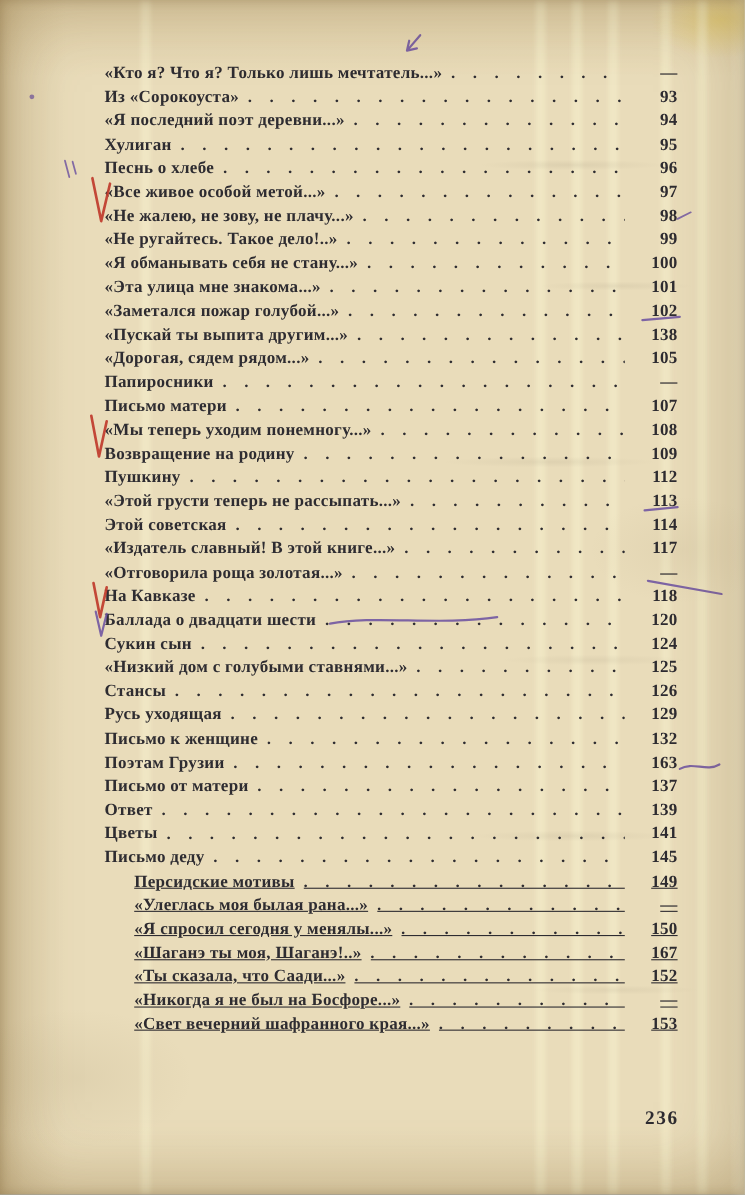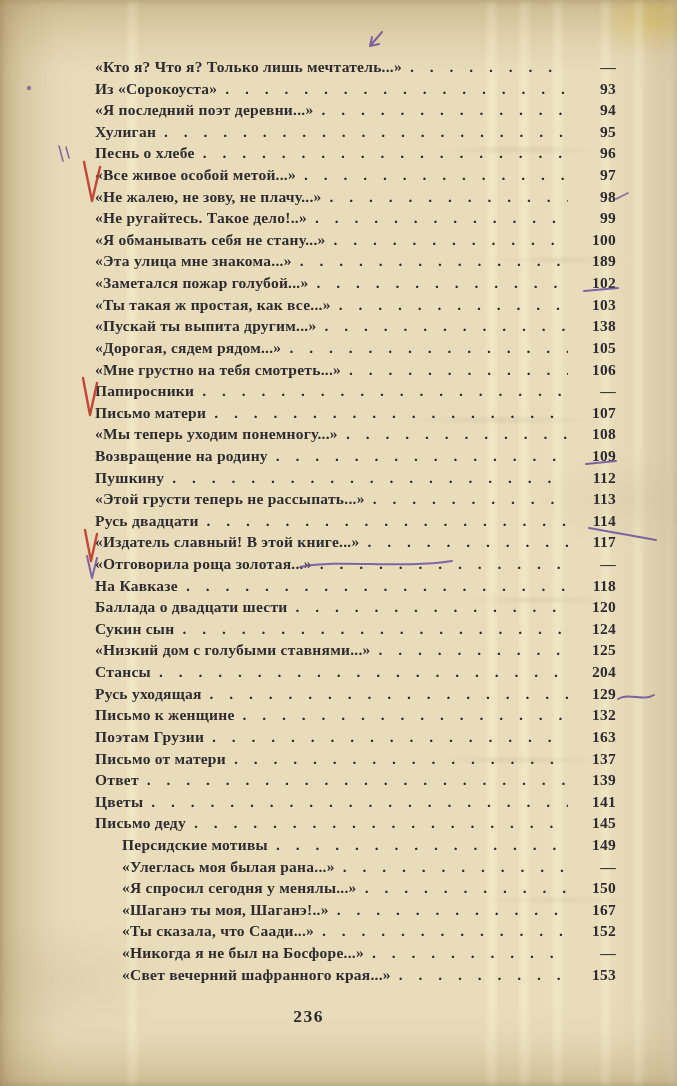--- a/index.html
+++ b/index.html
@@ -41,7 +41,7 @@
     position:absolute; left:95px; top:56px; width:521px; z-index:3;
     font-size:15.5px; letter-spacing:.25px;
   }
-  .row { display:flex; align-items:center; height:21.62px; line-height:21.62px; white-space:nowrap; }
+  .row { display:flex; align-items:flex-end; height:21.62px; line-height:21.62px; white-space:nowrap; }
   .row.indent { padding-left:27px; }
   .title { flex:0 0 auto; }
   .dots { flex:1 1 auto; overflow:hidden; margin:0 6px 0 8px; height:21.62px; }

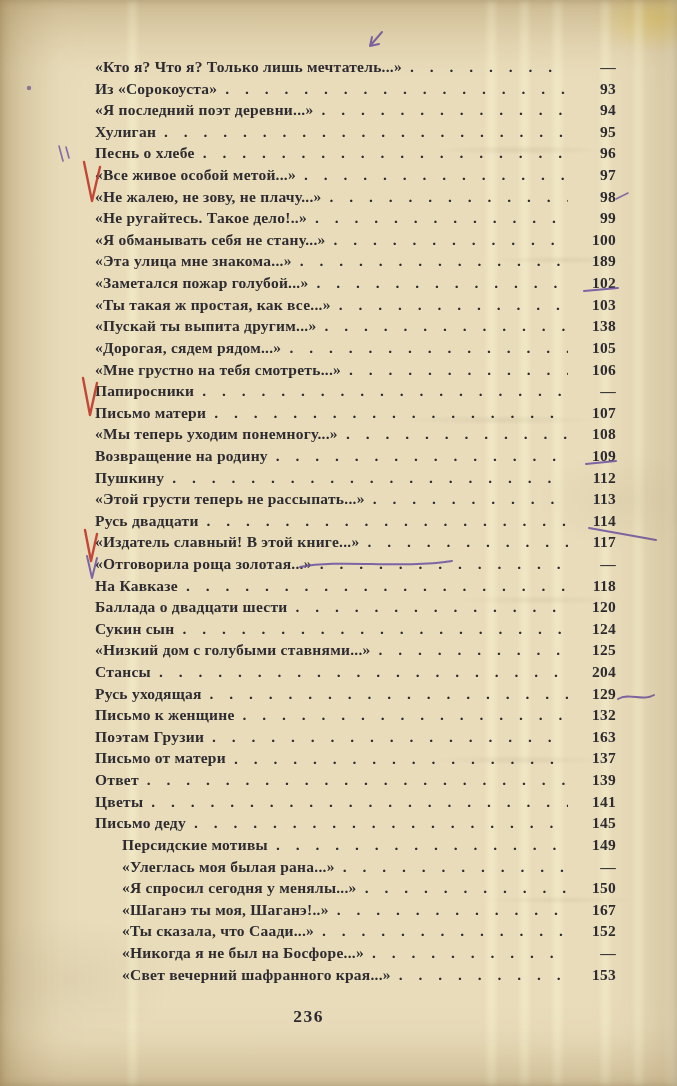--- a/index.html
+++ b/index.html
@@ -125,7 +125,7 @@
       <div class="row">
     <span class="title">«Эта улица мне знакома...»</span>
     <span class="dots"></span>
-    <span class="pg">189</span>
+    <span class="pg">101</span>
   </div>
       <div class="row">
     <span class="title">«Заметался пожар голубой...»</span>

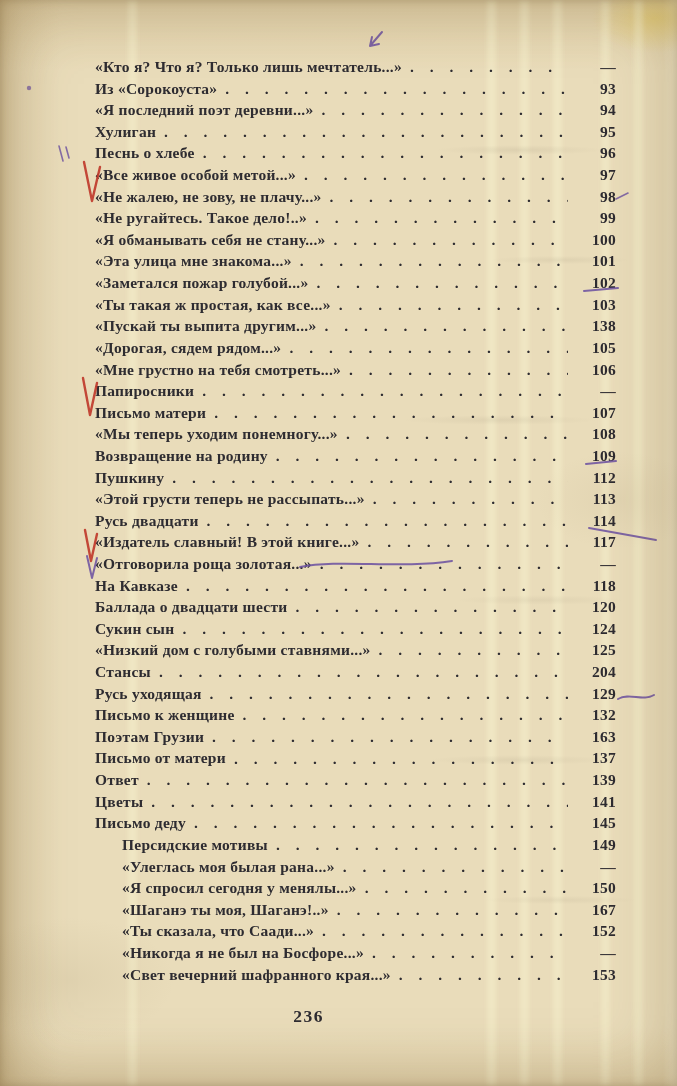--- a/index.html
+++ b/index.html
@@ -133,11 +133,6 @@
     <span class="pg">102</span>
   </div>
       <div class="row">
-    <span class="title">«Ты такая ж простая, как все...»</span>
-    <span class="dots"></span>
-    <span class="pg">103</span>
-  </div>
-      <div class="row">
     <span class="title">«Пускай ты выпита другим...»</span>
     <span class="dots"></span>
     <span class="pg">138</span>

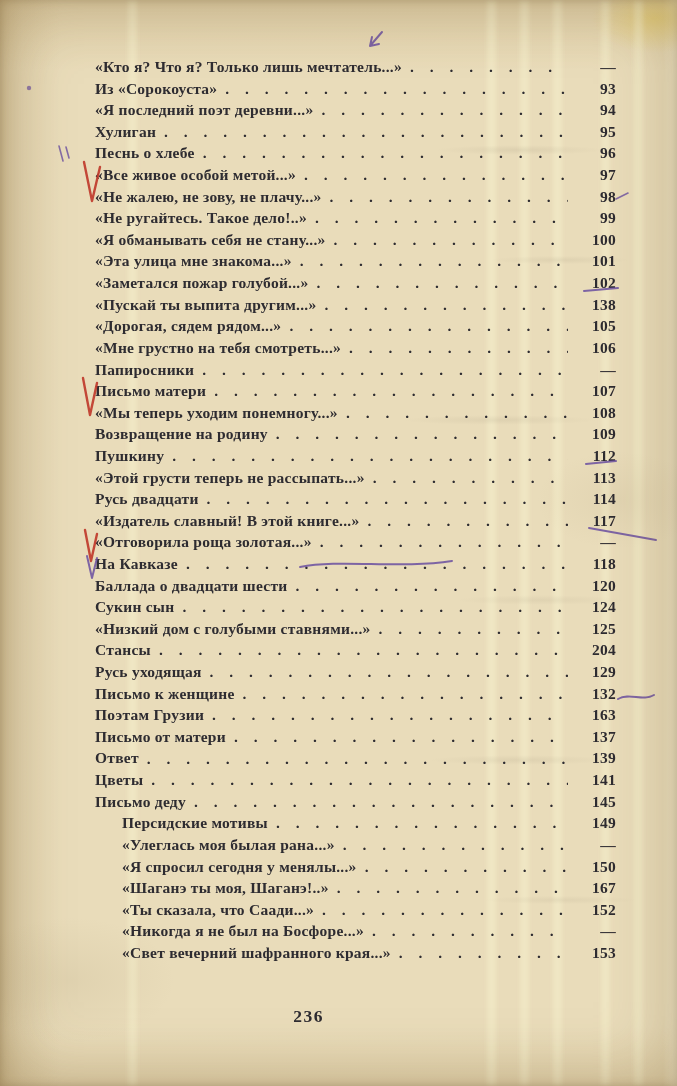--- a/index.html
+++ b/index.html
@@ -143,11 +143,6 @@
     <span class="pg">105</span>
   </div>
       <div class="row">
-    <span class="title">«Мне грустно на тебя смотреть...»</span>
-    <span class="dots"></span>
-    <span class="pg">106</span>
-  </div>
-      <div class="row">
     <span class="title">Папиросники</span>
     <span class="dots"></span>
     <span class="pg">—</span>

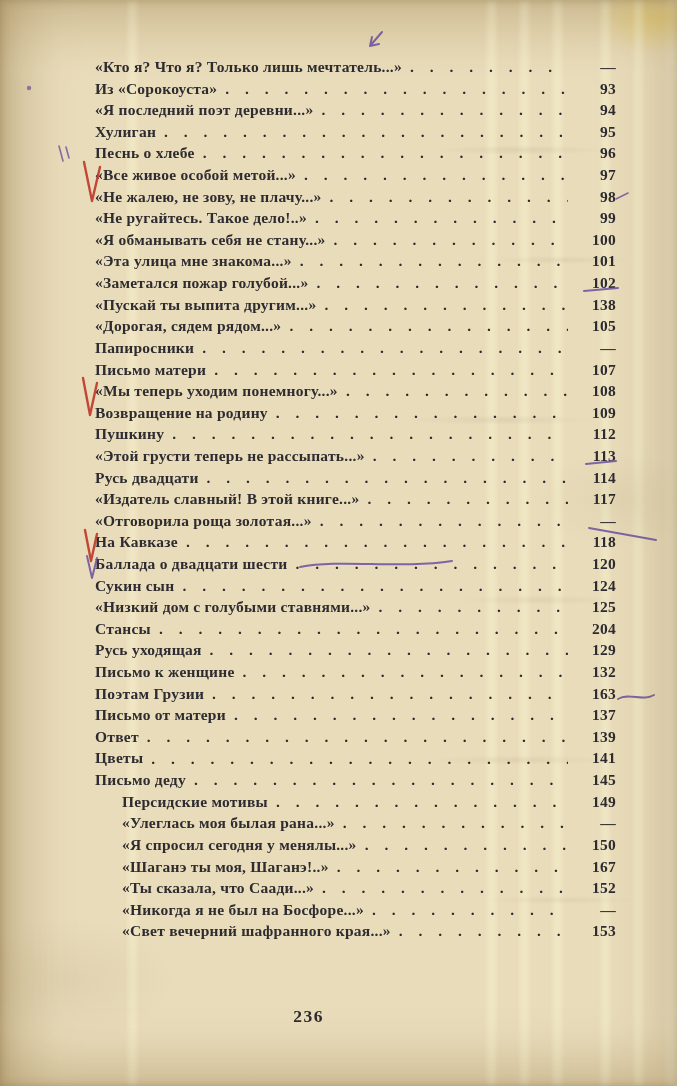--- a/index.html
+++ b/index.html
@@ -173,7 +173,7 @@
     <span class="pg">113</span>
   </div>
       <div class="row">
-    <span class="title">Русь двадцати</span>
+    <span class="title">Этой советская</span>
     <span class="dots"></span>
     <span class="pg">114</span>
   </div>

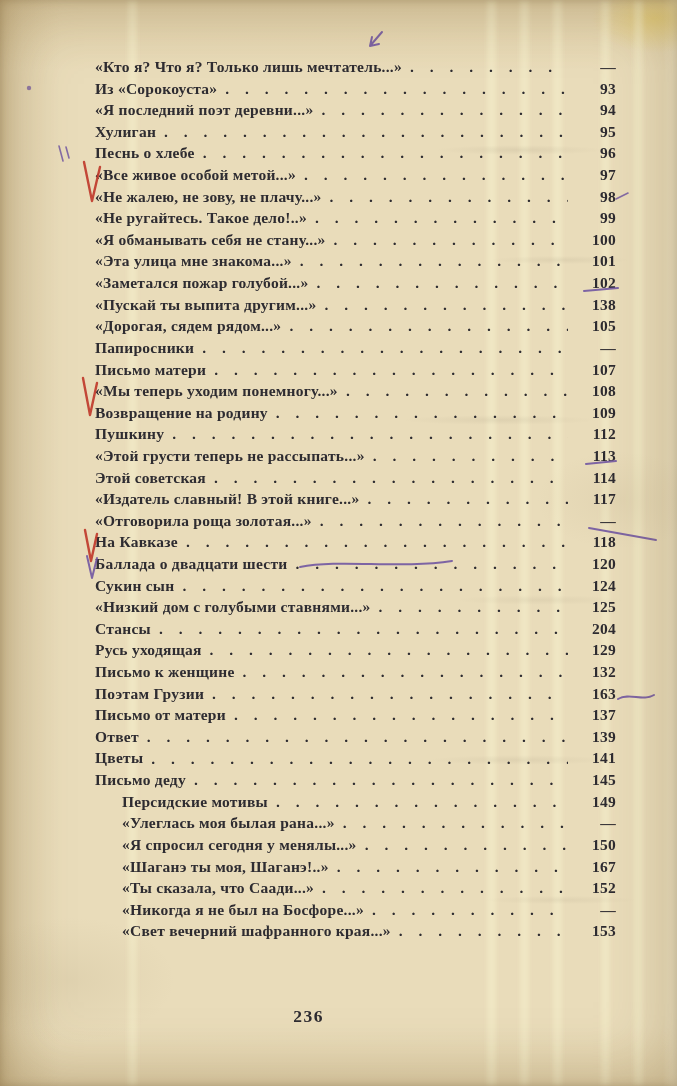--- a/index.html
+++ b/index.html
@@ -210,7 +210,7 @@
       <div class="row">
     <span class="title">Стансы</span>
     <span class="dots"></span>
-    <span class="pg">204</span>
+    <span class="pg">126</span>
   </div>
       <div class="row">
     <span class="title">Русь уходящая</span>

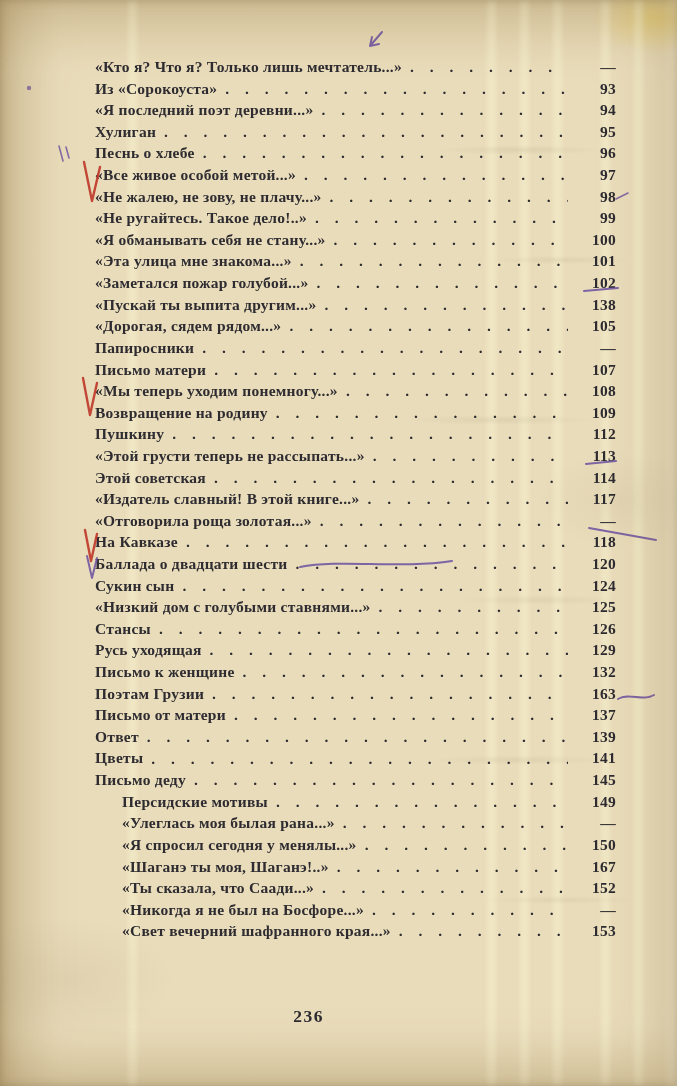--- a/index.html
+++ b/index.html
@@ -42,7 +42,7 @@
     font-size:15.5px; letter-spacing:.25px;
   }
   .row { display:flex; align-items:flex-end; height:21.62px; line-height:21.62px; white-space:nowrap; }
-  .row.indent { padding-left:27px; }
+  .row.indent { padding-left:27px;text-decoration:underline; }
   .title { flex:0 0 auto; }
   .dots { flex:1 1 auto; overflow:hidden; margin:0 6px 0 8px; height:21.62px; }
   .dots::after {

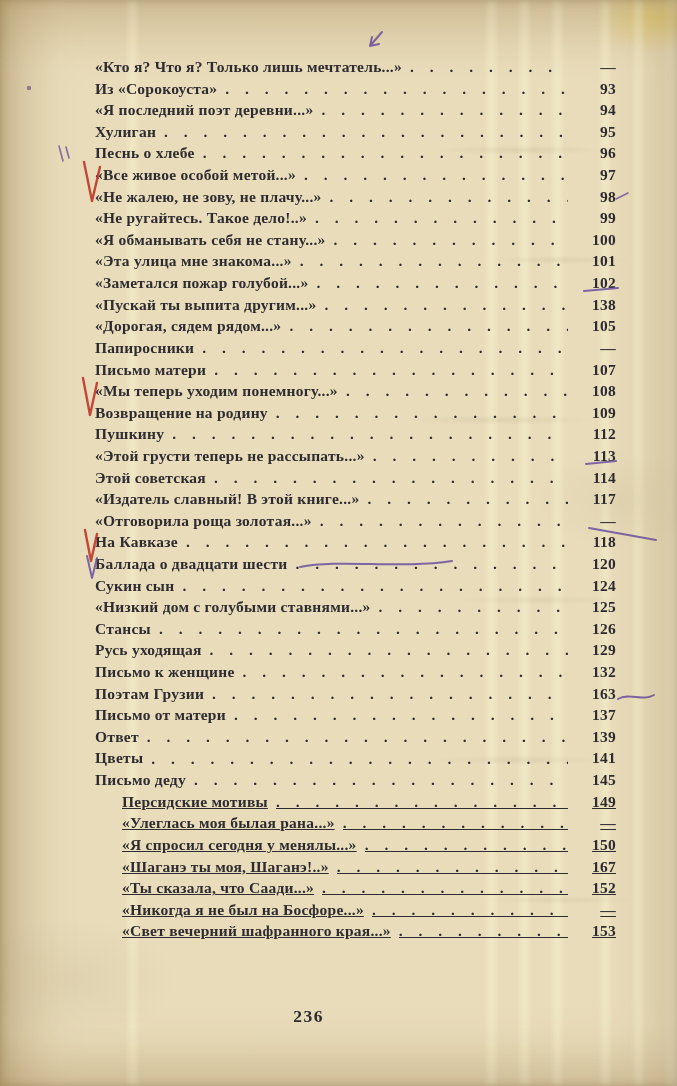--- a/index.html
+++ b/index.html
@@ -51,7 +51,7 @@
   }
   .pg { flex:0 0 auto; min-width:42px; text-align:right; }
   .footer {
-    position:absolute; left:0; right:60px; top:1006px; text-align:center; z-index:3;
+    position:absolute; left:0; right:60px; top:1006px; text-align:right; z-index:3;
     font-size:17.5px; letter-spacing:1.5px;
   }
   .marks { position:absolute; inset:0; z-index:6; pointer-events:none; }

